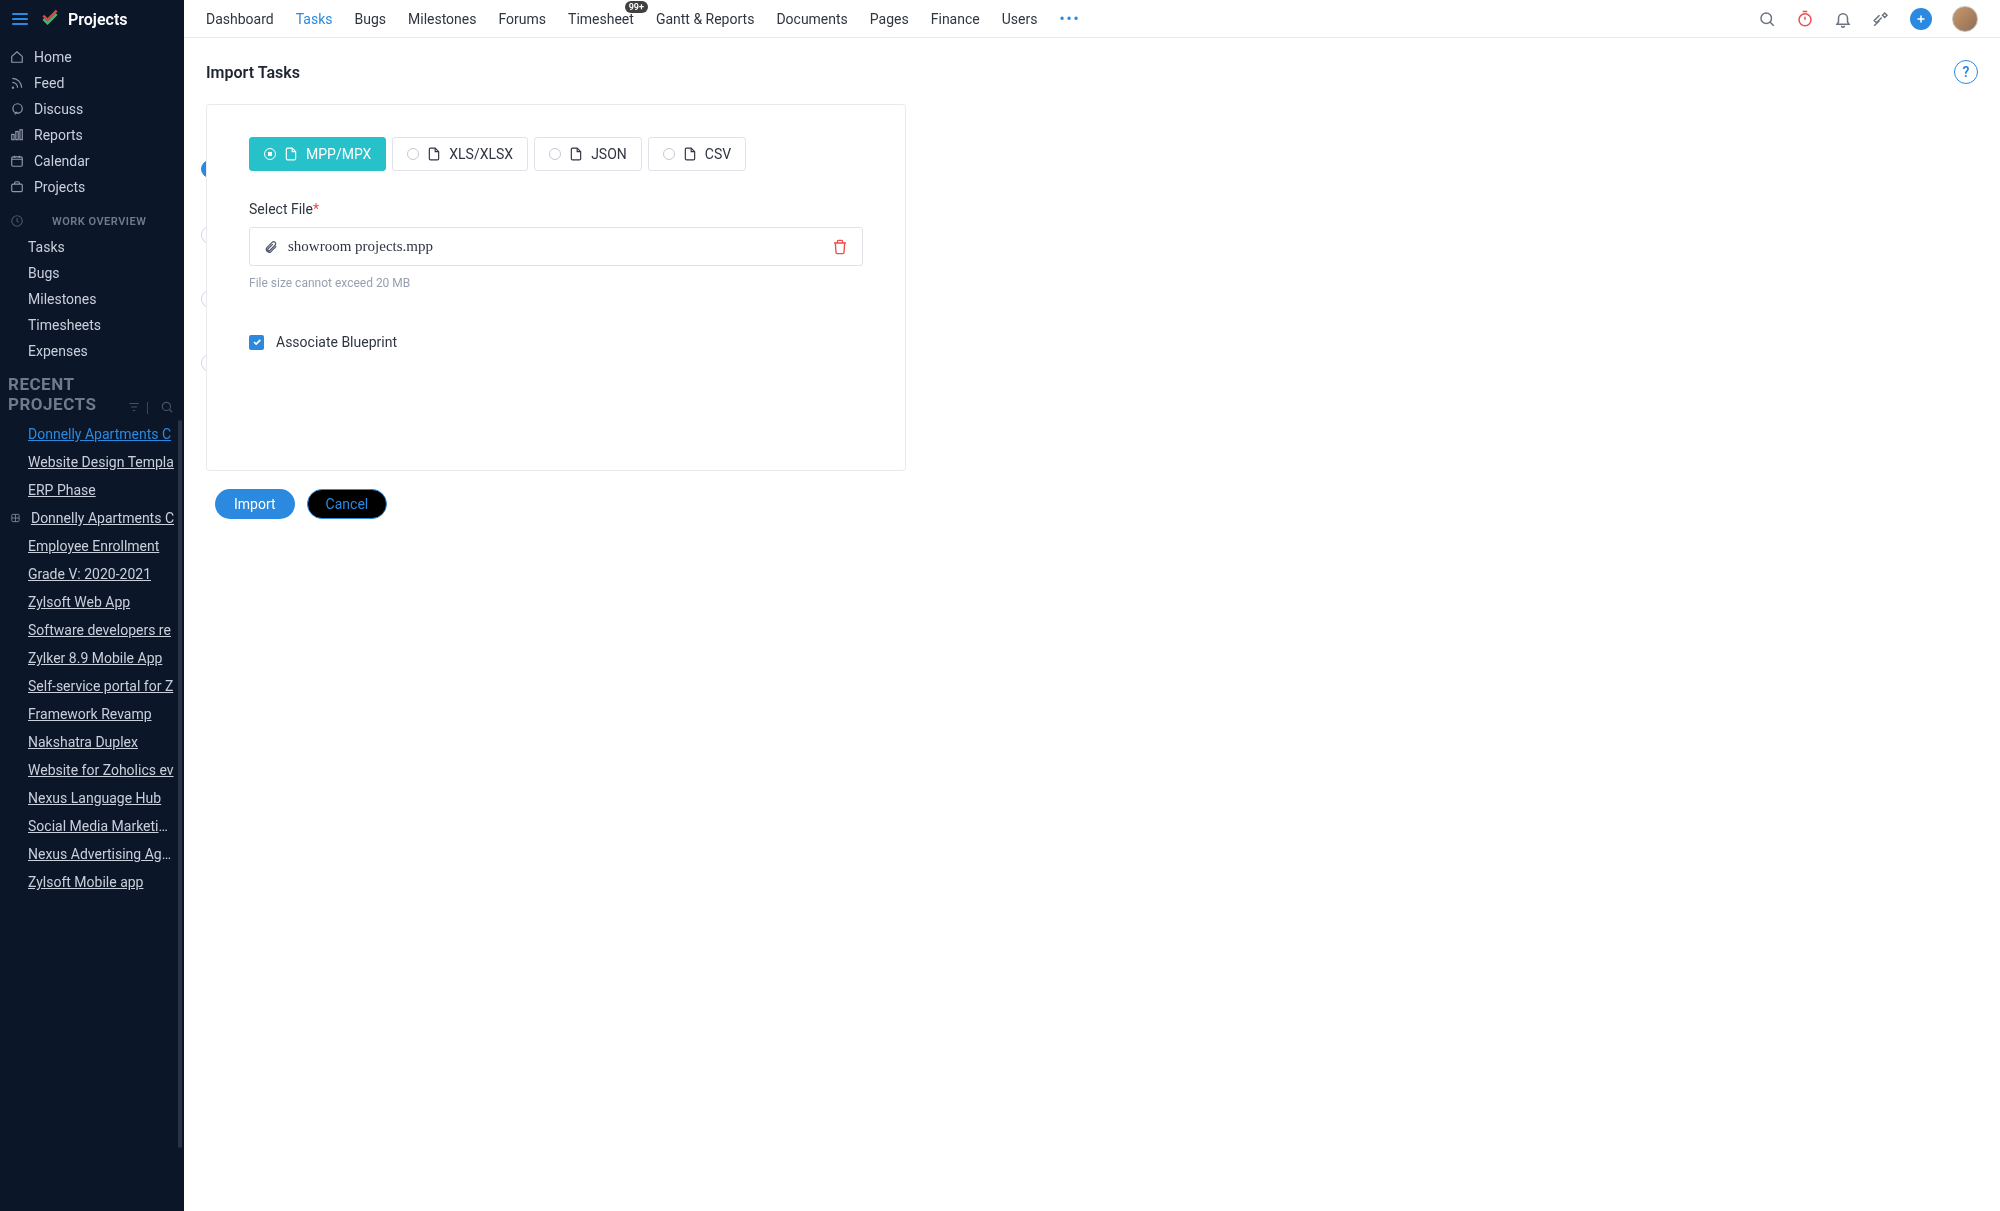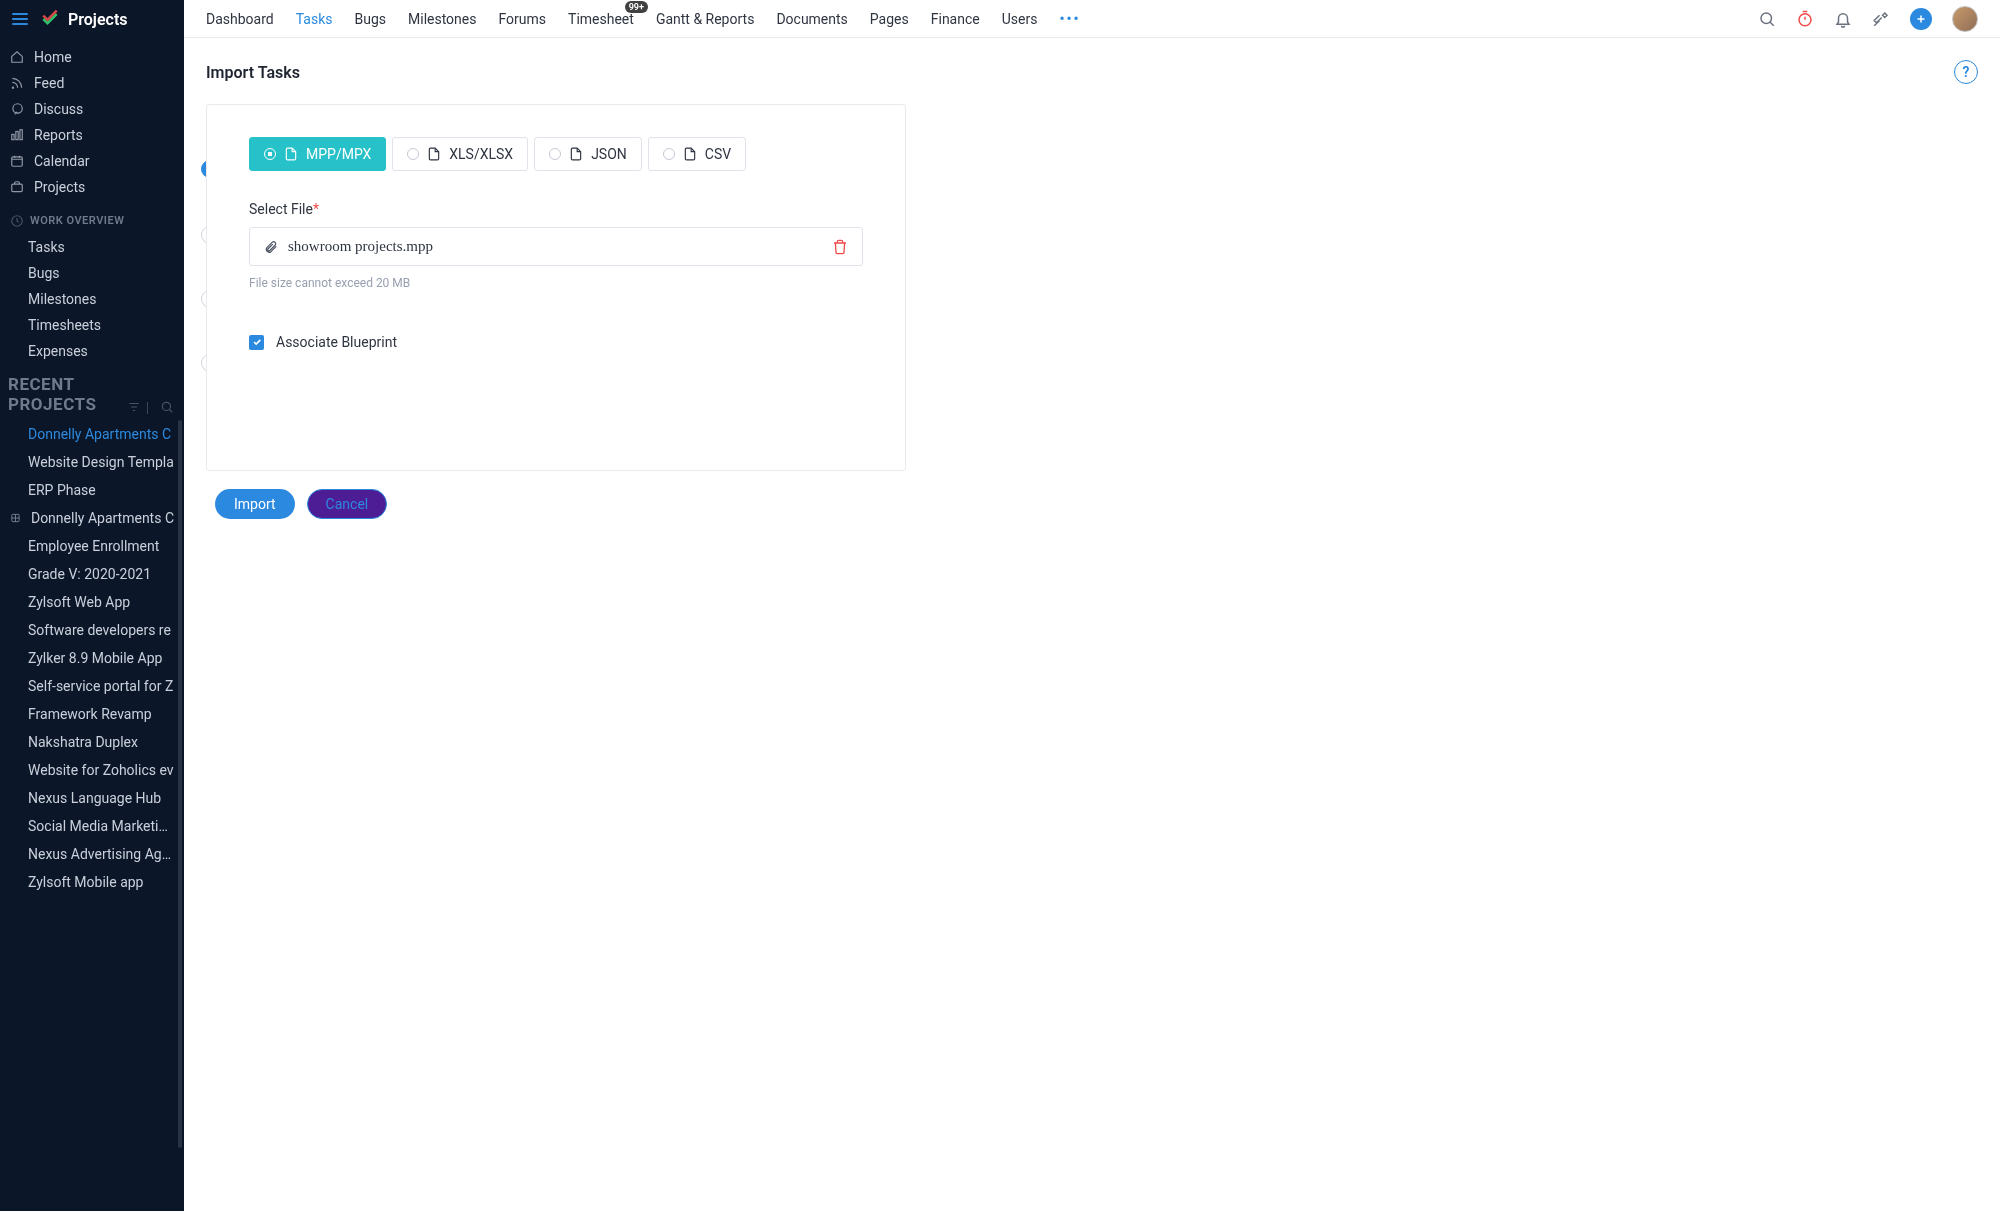--- a/index.html
+++ b/index.html
@@ -14,7 +14,7 @@
 .nav-list { padding-top: 6px; }
 .nav-item { display: flex; align-items: center; gap: 10px; padding: 5px 10px; color: #c9d0db; font-size: 14px; cursor: pointer; }
 .nav-item svg { width: 14px; height: 14px; opacity: 0.7; }
-.section-heading { display: flex; align-items: flex-start; gap: 6px; padding: 14px 10px 6px 10px; font-size: 11px; font-weight: 600; letter-spacing: 0.5px; color: #707a8d; }
+.section-heading { display: flex; align-items: center; gap: 28px; padding: 14px 10px 6px 10px; font-size: 11px; font-weight: 600; letter-spacing: 0.5px; color: #707a8d; }
 .section-heading svg { width: 14px; height: 14px; opacity: 0.6; }
 .sub-item { padding: 5px 10px 5px 28px; color: #c9d0db; font-size: 14px; cursor: pointer; }
 .recent-header { display: flex; align-items: flex-end; padding: 10px 10px 6px 8px; font-size: 17px; font-weight: 700; letter-spacing: 0.5px; color: #707a8d; }

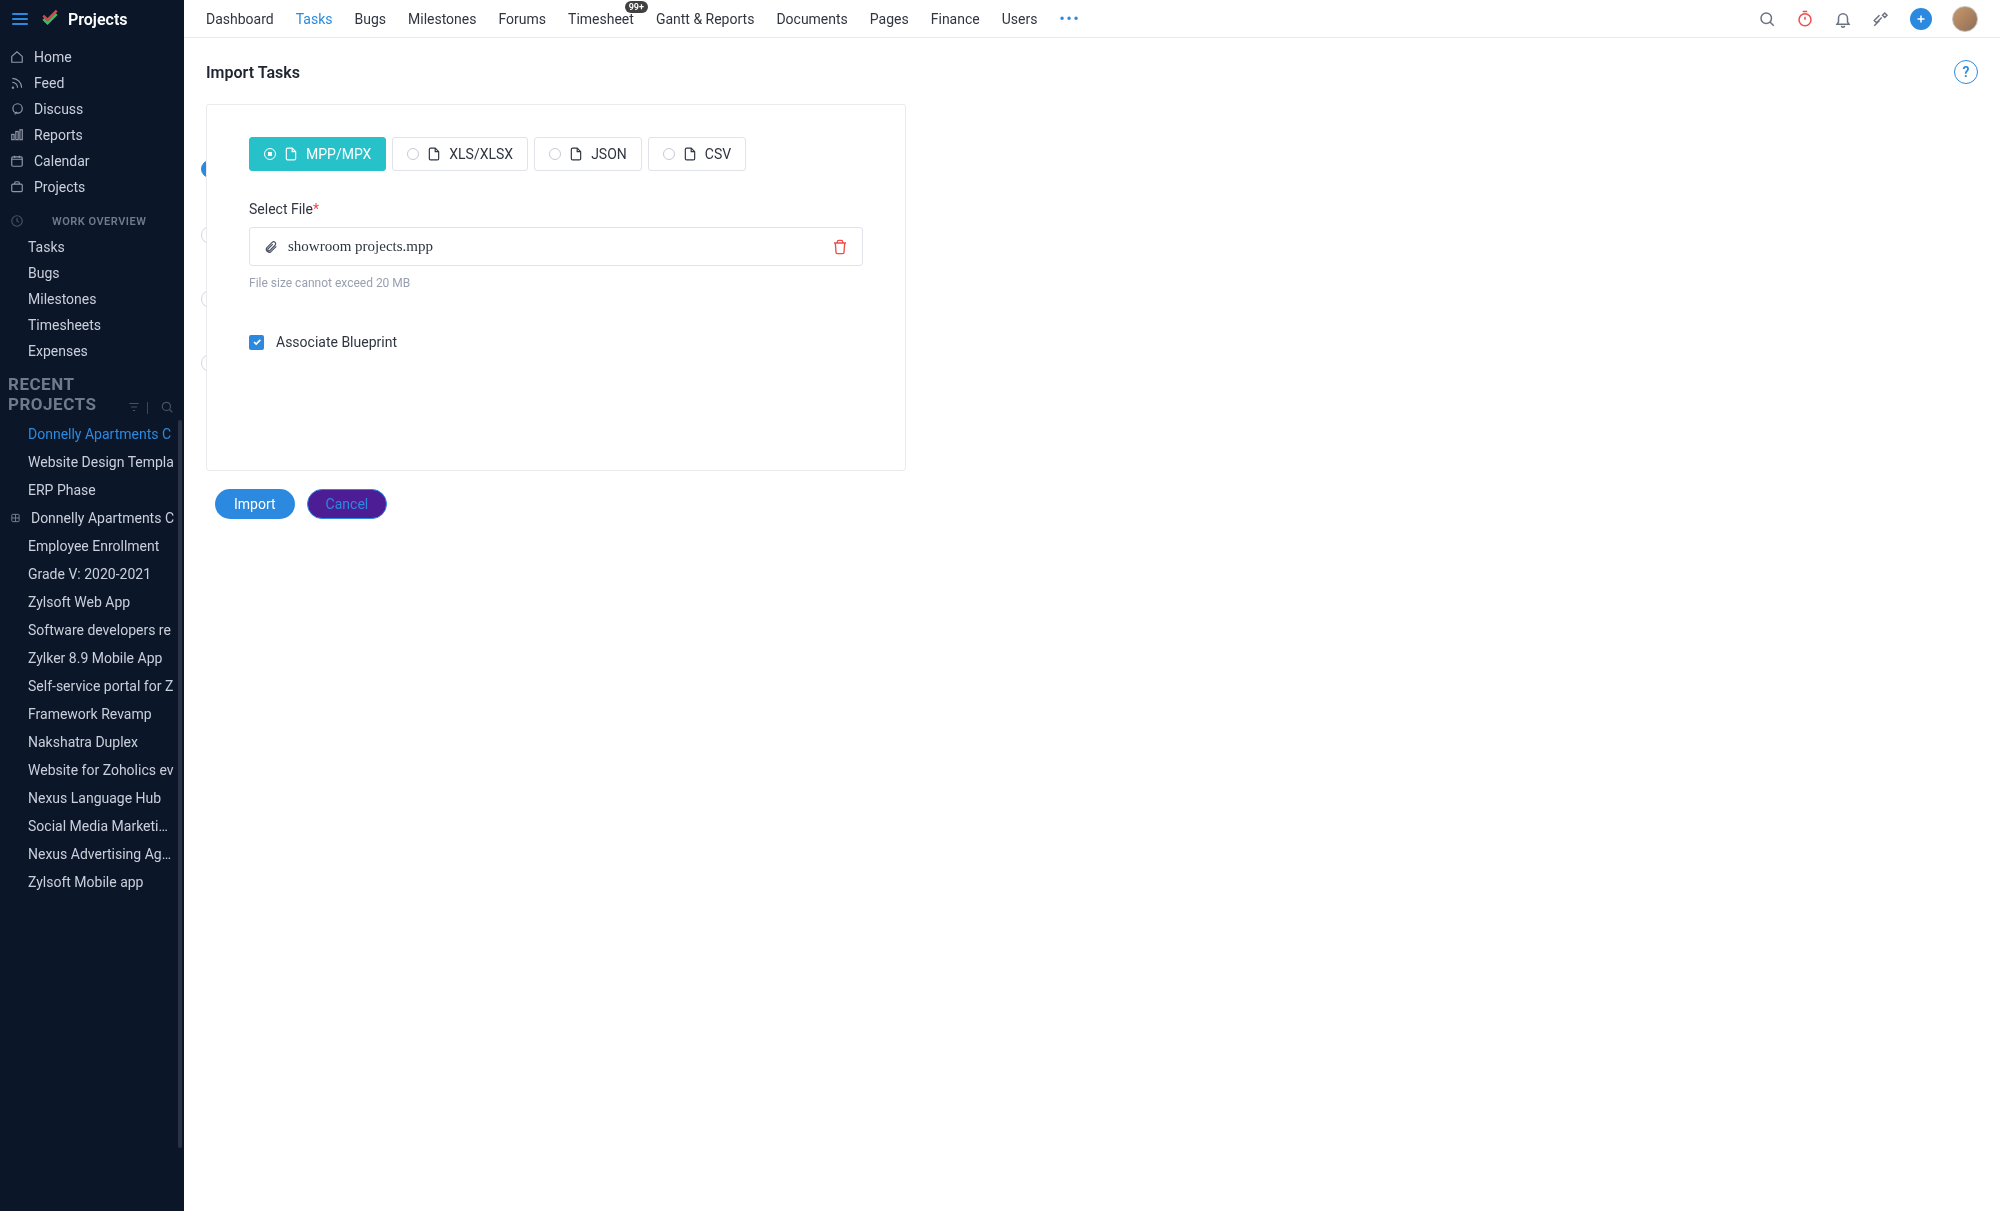--- a/index.html
+++ b/index.html
@@ -21,7 +21,7 @@
 .recent-header-title { flex: 1; }
 .recent-header .micro { width: 14px; height: 14px; margin-left: 6px; opacity: 0.6; cursor: pointer; }
 .recent-header .divider { width: 1px; height: 12px; background: #3c465a; margin: 0 6px; }
-.project-item { padding: 6px 10px 6px 28px; color: #c9d0db; font-size: 14px; white-space: nowrap; overflow: hidden; text-overflow: ellipsis; cursor: pointer; }
+.project-item { padding: 6px 10px 6px 28px; color: #c9d0db; font-size: 14px; white-space: nowrap; overflow: hidden; text-overflow: ellipsis; cursor: pointer; text-decoration: underline; }
 .project-item.highlighted { color: #2b8adf; }
 .project-item.with-icon { display: flex; align-items: center; gap: 10px; padding-left: 10px; }
 .project-item.with-icon svg { width: 14px; height: 14px; opacity: 0.6; }

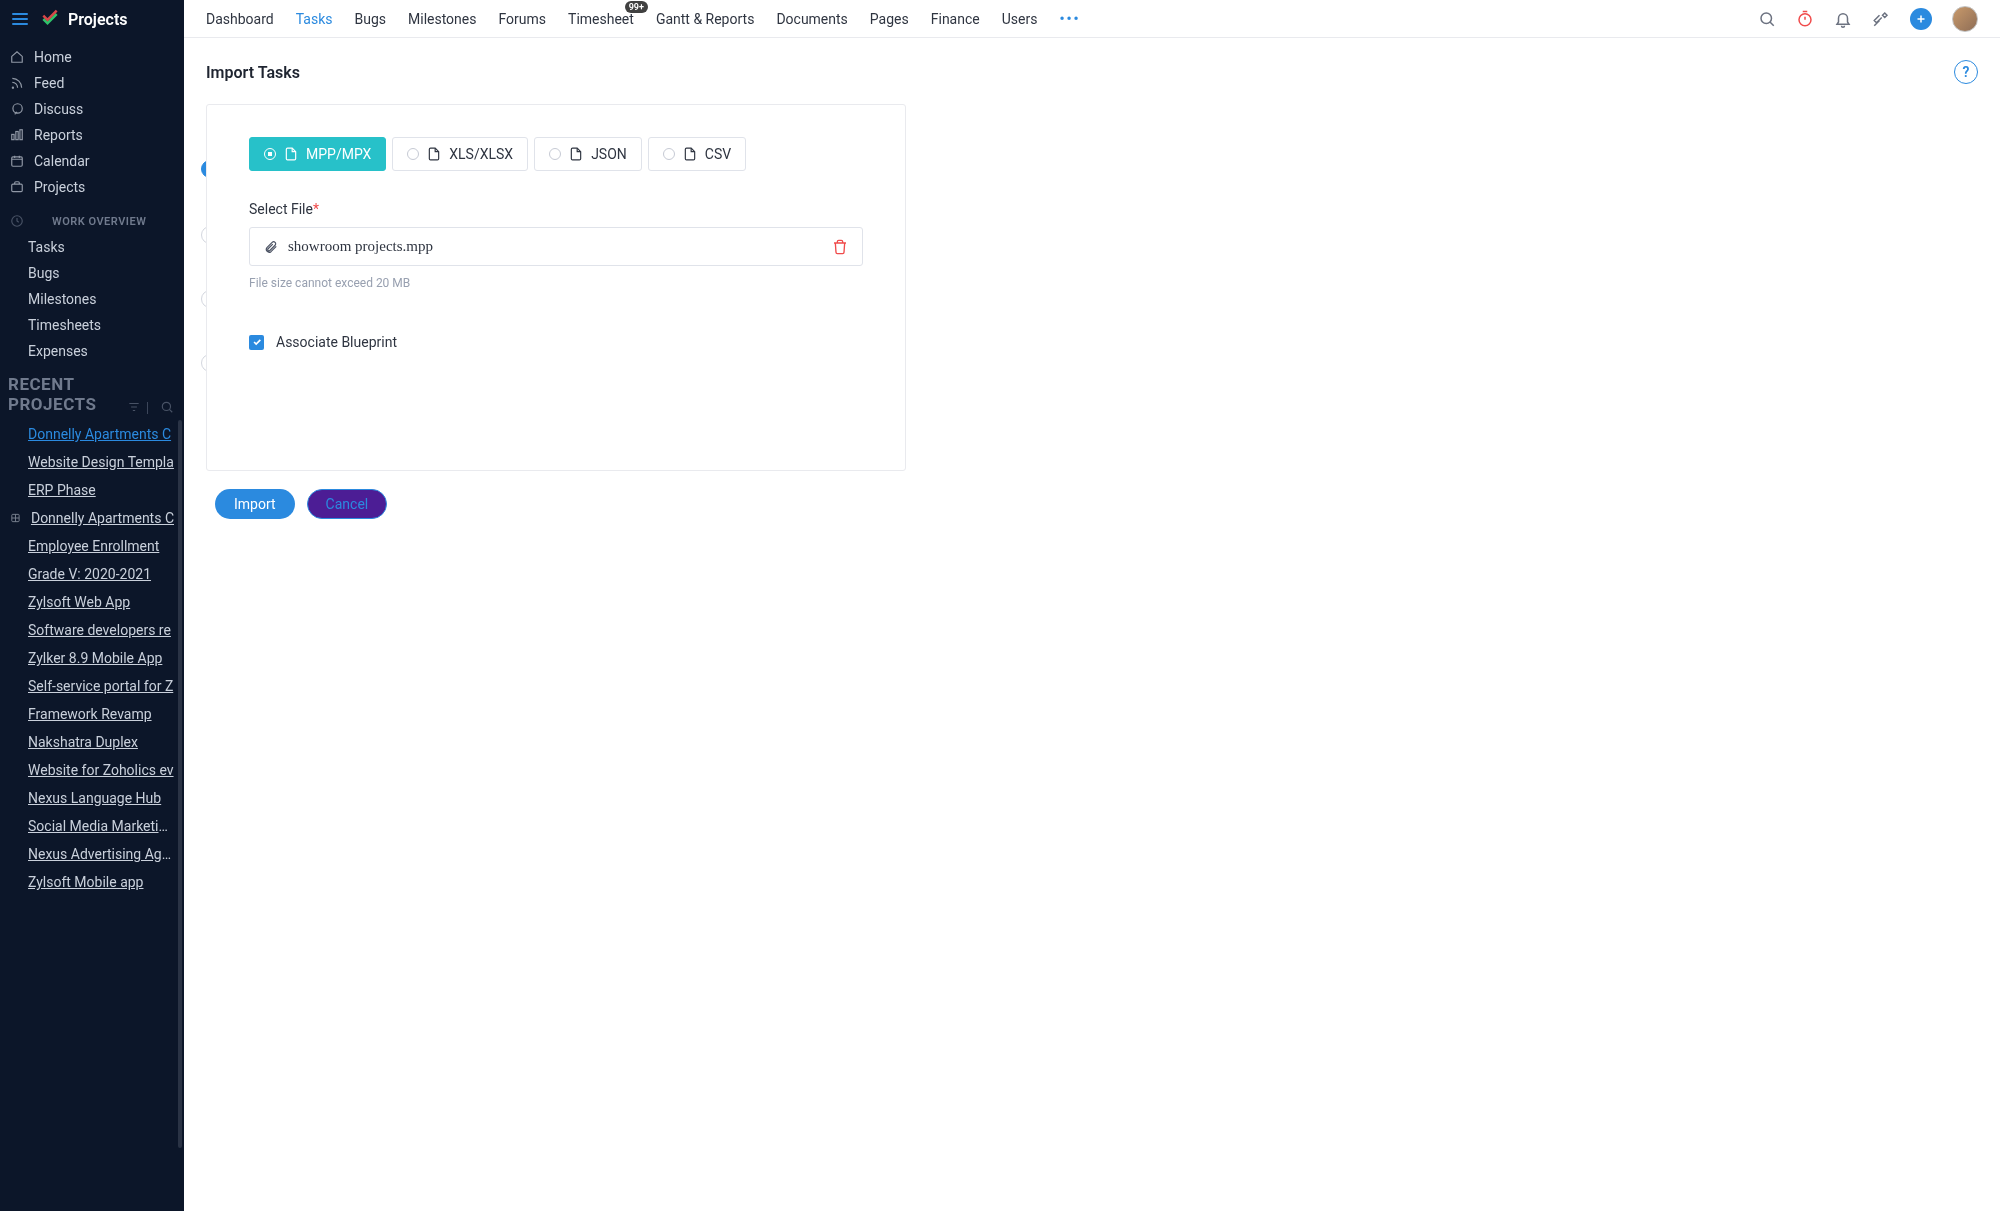--- a/index.html
+++ b/index.html
@@ -77,7 +77,7 @@
 .actions { margin-top: 18px; display: flex; gap: 12px; }
 .btn { padding: 6px 18px; border-radius: 16px; font-size: 14px; cursor: pointer; border: 1px solid transparent; }
 .btn-primary { background: #2b8adf; color: #fff; }
-.btn-secondary { background: #4c1d95; color: #2b8adf; border-color: #2b8adf; }
+.btn-secondary { background: #000000; color: #2b8adf; border-color: #2b8adf; }
 </style>
 </head>
 <body>

